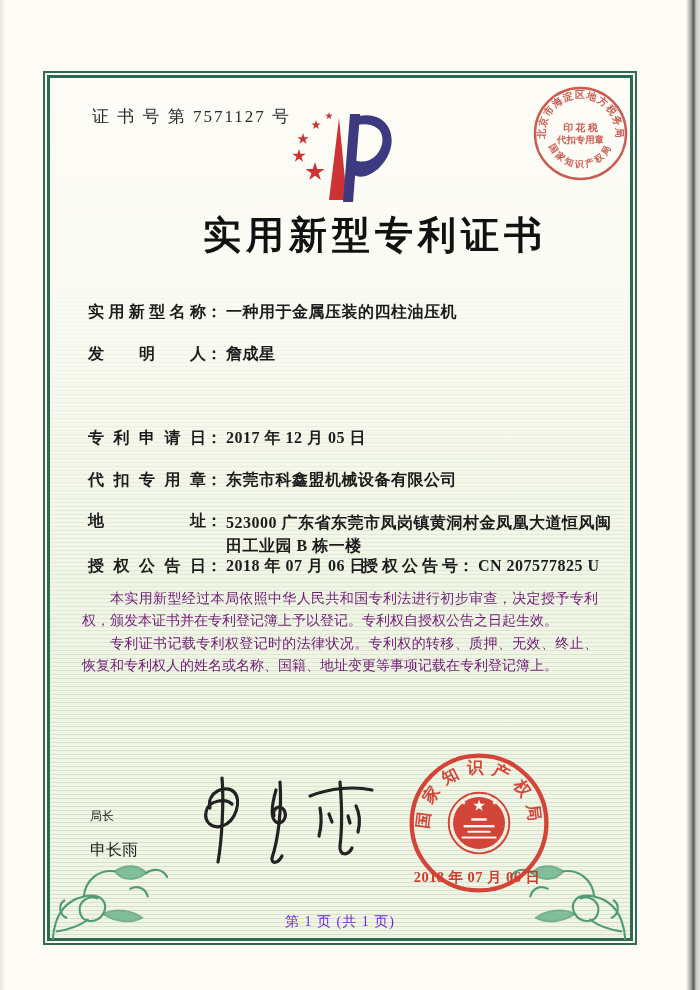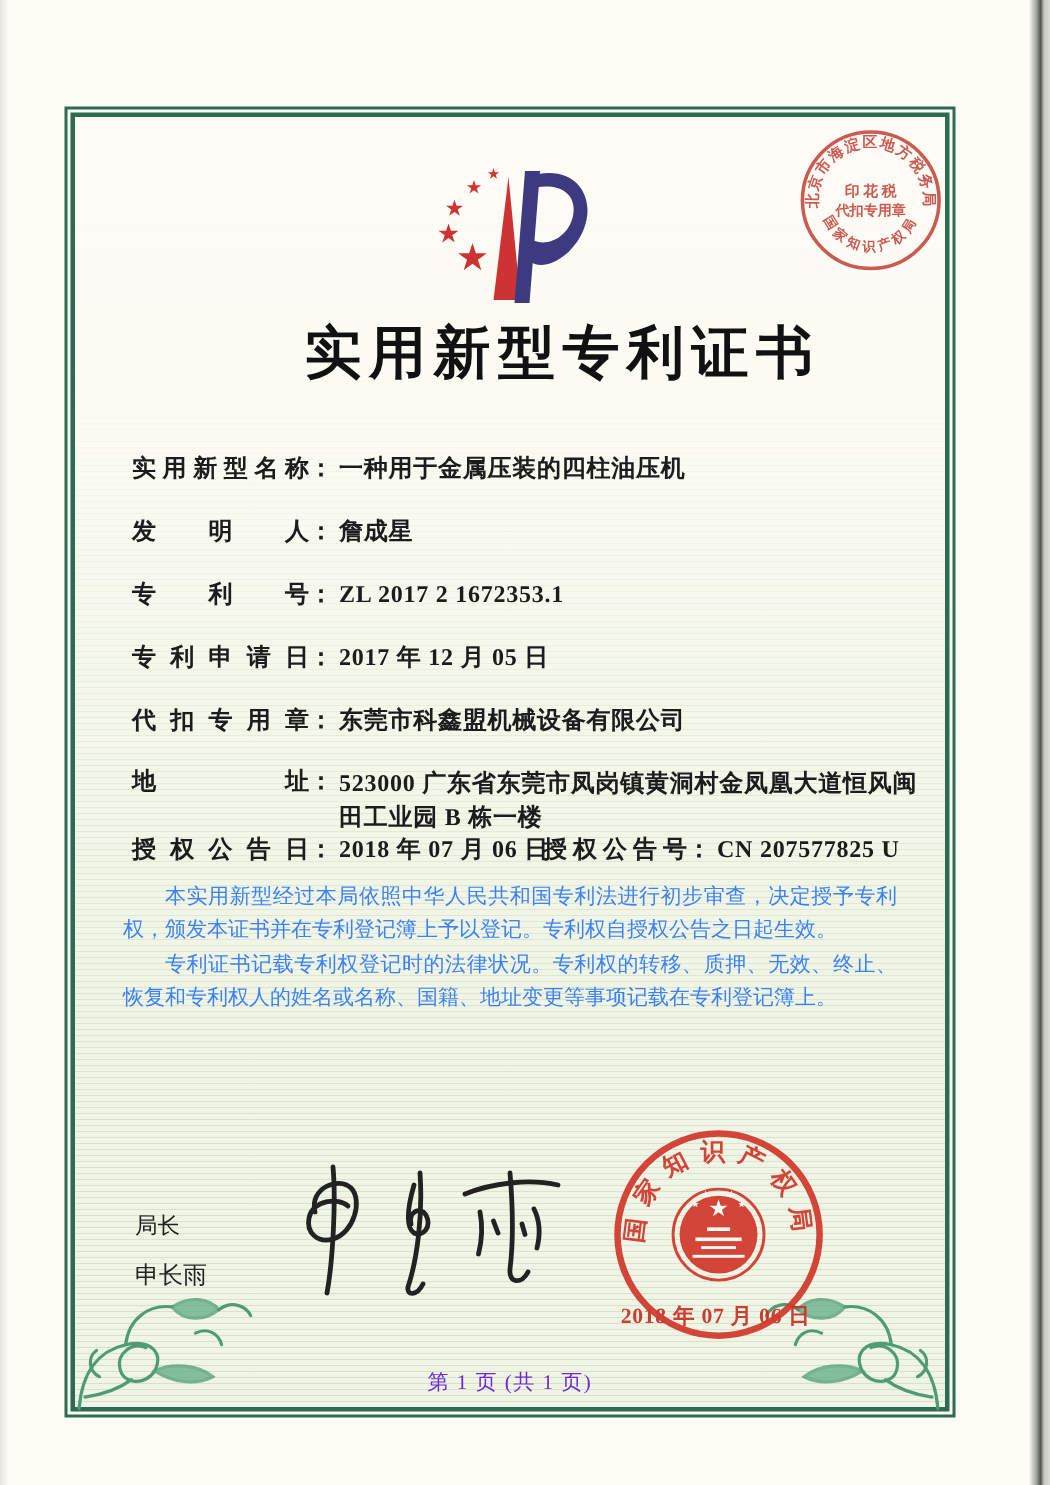--- a/index.html
+++ b/index.html
@@ -80,6 +80,7 @@
     <path d="M12,118 C26,116 36,112 44,106"></path>
   </svg>
 
+  <div class="certno">证 书 号 第 7571127 号</div>
 
   <svg class="logo" width="112" height="96" viewBox="0 0 112 96">
     <polygon fill="#ce3333" transform="translate(42,6) scale(4)" points="0,-1 0.225,-0.309 0.951,-0.309 0.363,0.118 0.588,0.809 0,0.382 -0.588,0.809 -0.363,0.118 -0.951,-0.309 -0.225,-0.309"></polygon>

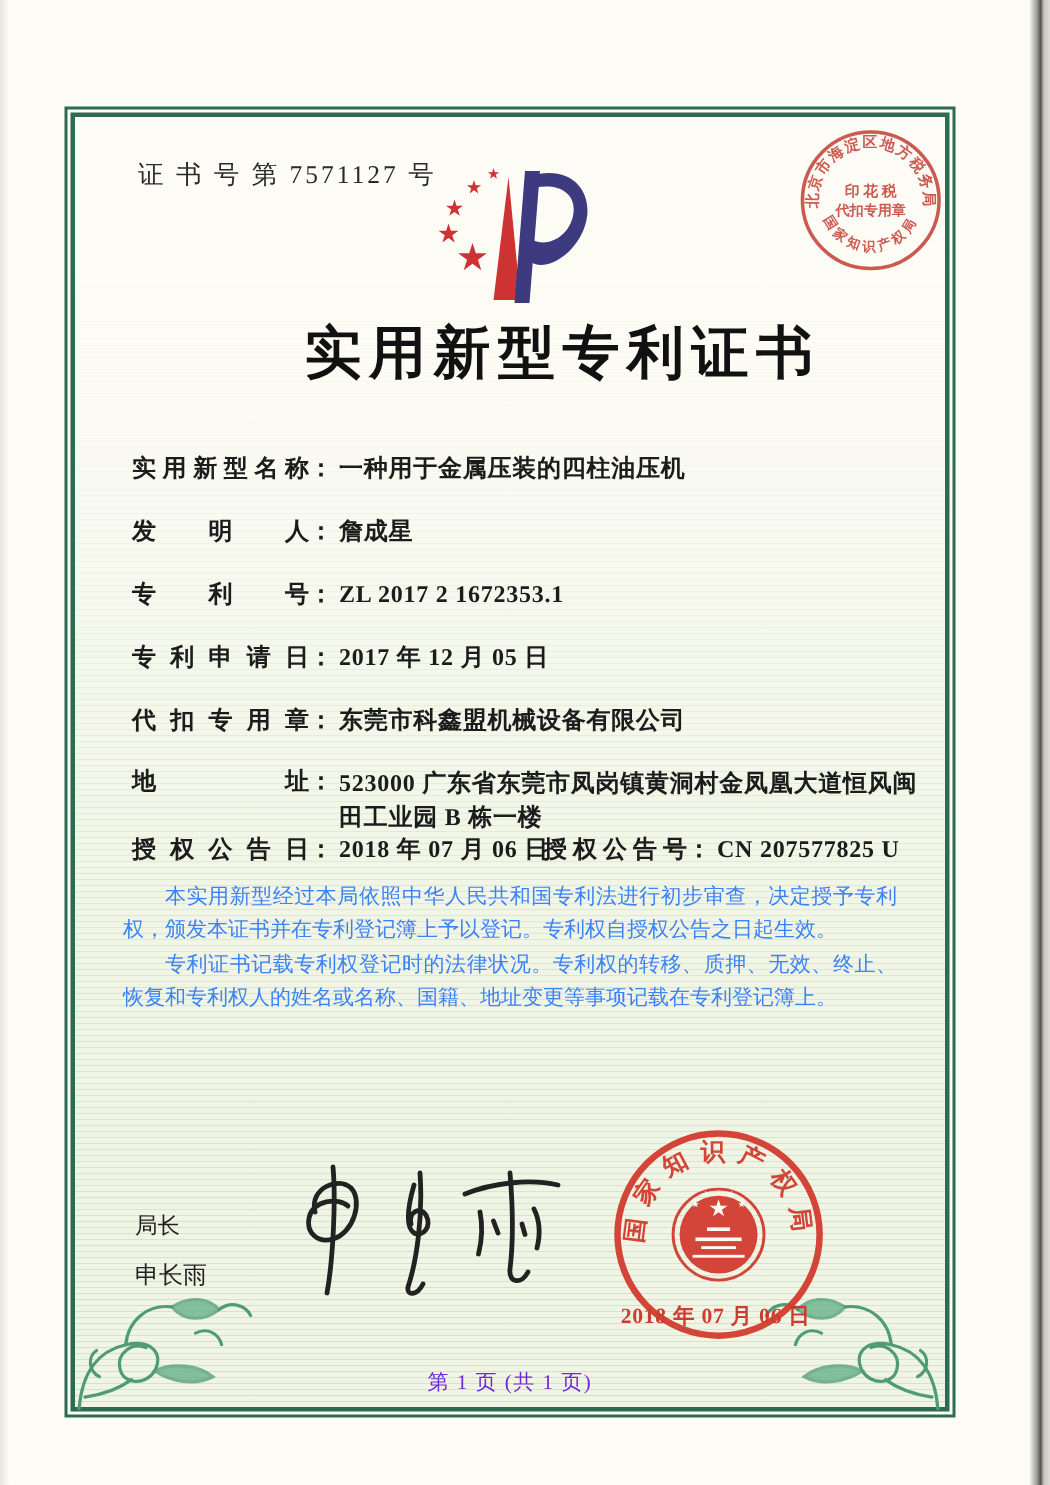--- a/index.html
+++ b/index.html
@@ -117,9 +117,6 @@
   <div class="frow" style="top:344px">
     <span class="flabel">发明人</span><span class="fcolon">：</span><span class="fvalue">詹成星</span>
   </div>
-  <div class="frow" style="top:386px">
-    <span class="flabel">专利号</span><span class="fcolon">：</span><span class="fvalue">ZL 2017 2 1672353.1</span>
-  </div>
   <div class="frow" style="top:428px">
     <span class="flabel">专利申请日</span><span class="fcolon">：</span><span class="fvalue">2017 年 12 月 05 日</span>
   </div>

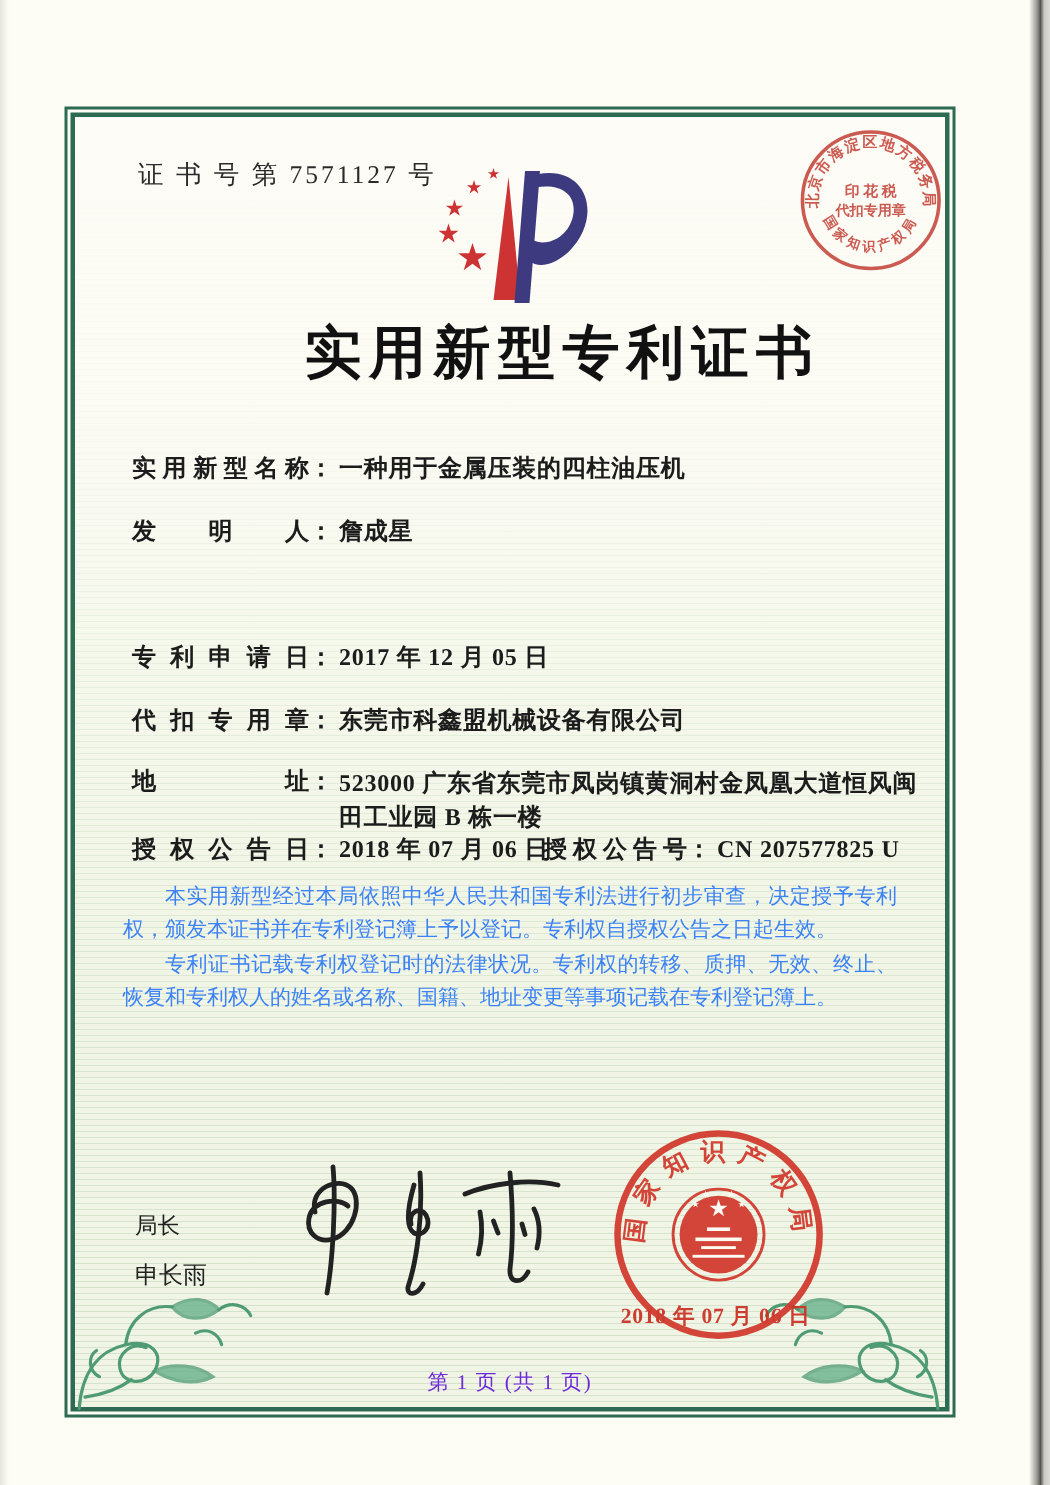--- a/index.html
+++ b/index.html
@@ -35,7 +35,7 @@
   .w-addr{display:inline-block;width:392px;white-space:normal;line-height:23px;vertical-align:top;}
   .grp2{position:absolute;left:274px;top:0;}
   #paras{position:absolute;left:82px;top:588px;width:516px;}
-  .para{margin:0;font-size:14px;line-height:22.4px;text-align:justify;text-indent:2em;color:#3b82f6;}
+  .para{margin:0;font-size:14px;line-height:22.4px;text-align:justify;text-indent:2em;color:#701a75;}
   .sig-title{position:absolute;left:90px;top:808px;font-size:15px;}
   .sig-name{position:absolute;left:90px;top:840px;font-size:16px;}
   .sig-svg{position:absolute;left:192px;top:770px;}

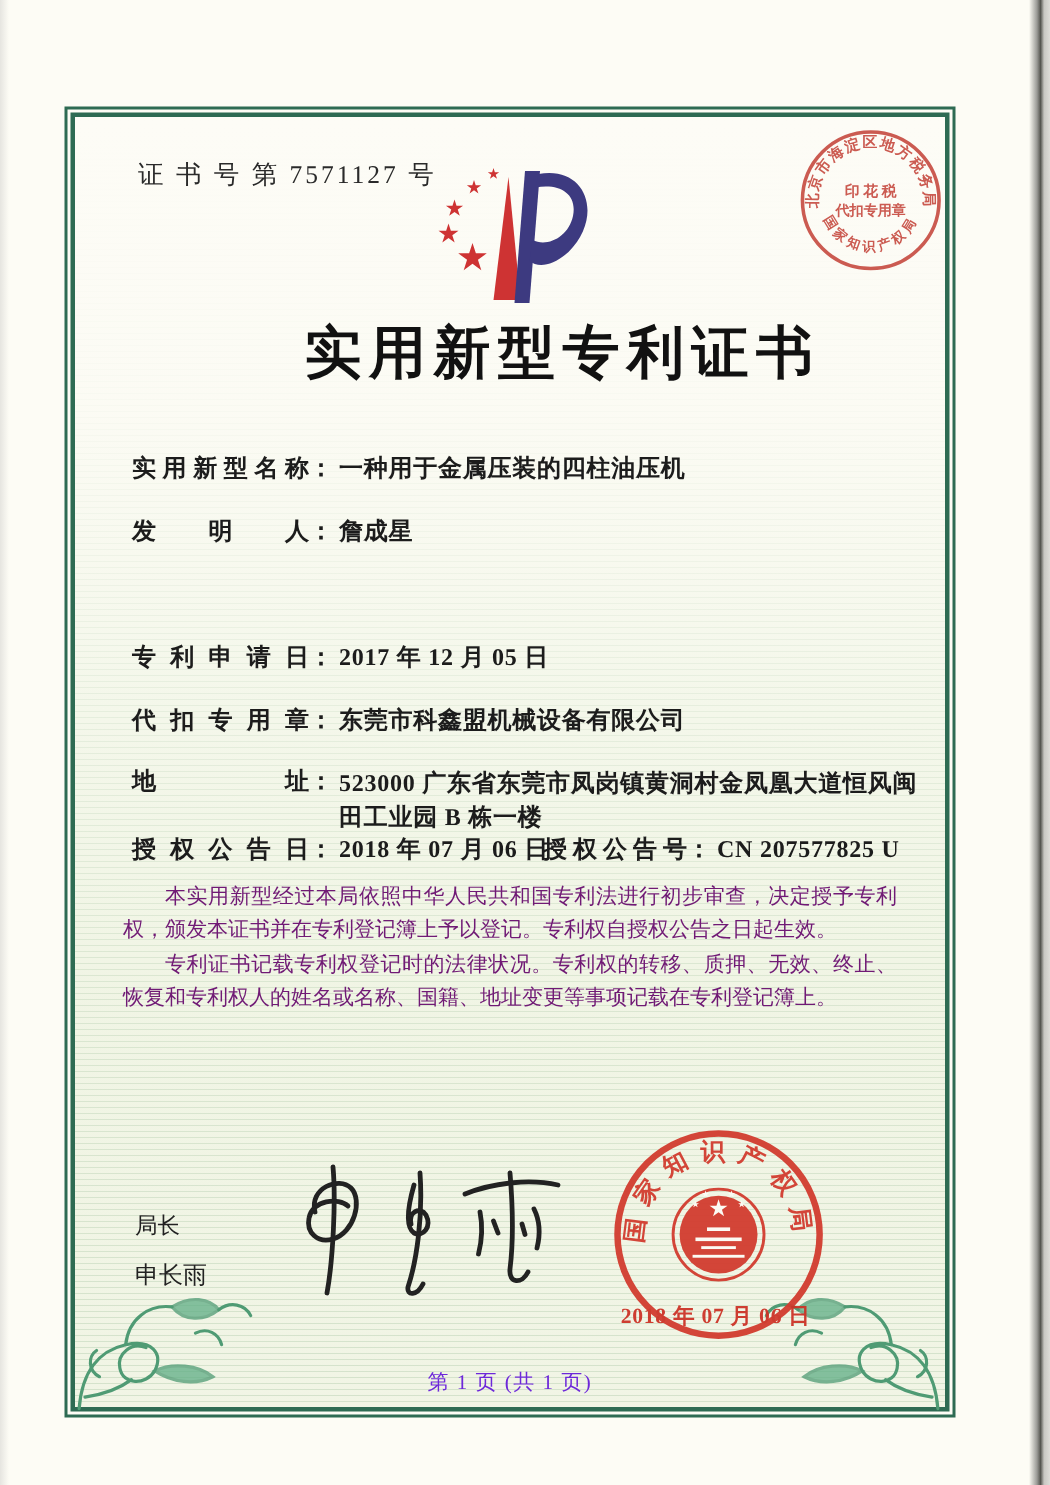--- a/index.html
+++ b/index.html
@@ -36,7 +36,7 @@
   .grp2{position:absolute;left:274px;top:0;}
   #paras{position:absolute;left:82px;top:588px;width:516px;}
   .para{margin:0;font-size:14px;line-height:22.4px;text-align:justify;text-indent:2em;color:#701a75;}
-  .sig-title{position:absolute;left:90px;top:808px;font-size:15px;}
+  .sig-title{position:absolute;left:90px;top:808px;font-size:12px;}
   .sig-name{position:absolute;left:90px;top:840px;font-size:16px;}
   .sig-svg{position:absolute;left:192px;top:770px;}
   .seal{position:absolute;left:403px;top:748px;opacity:0.94;}

